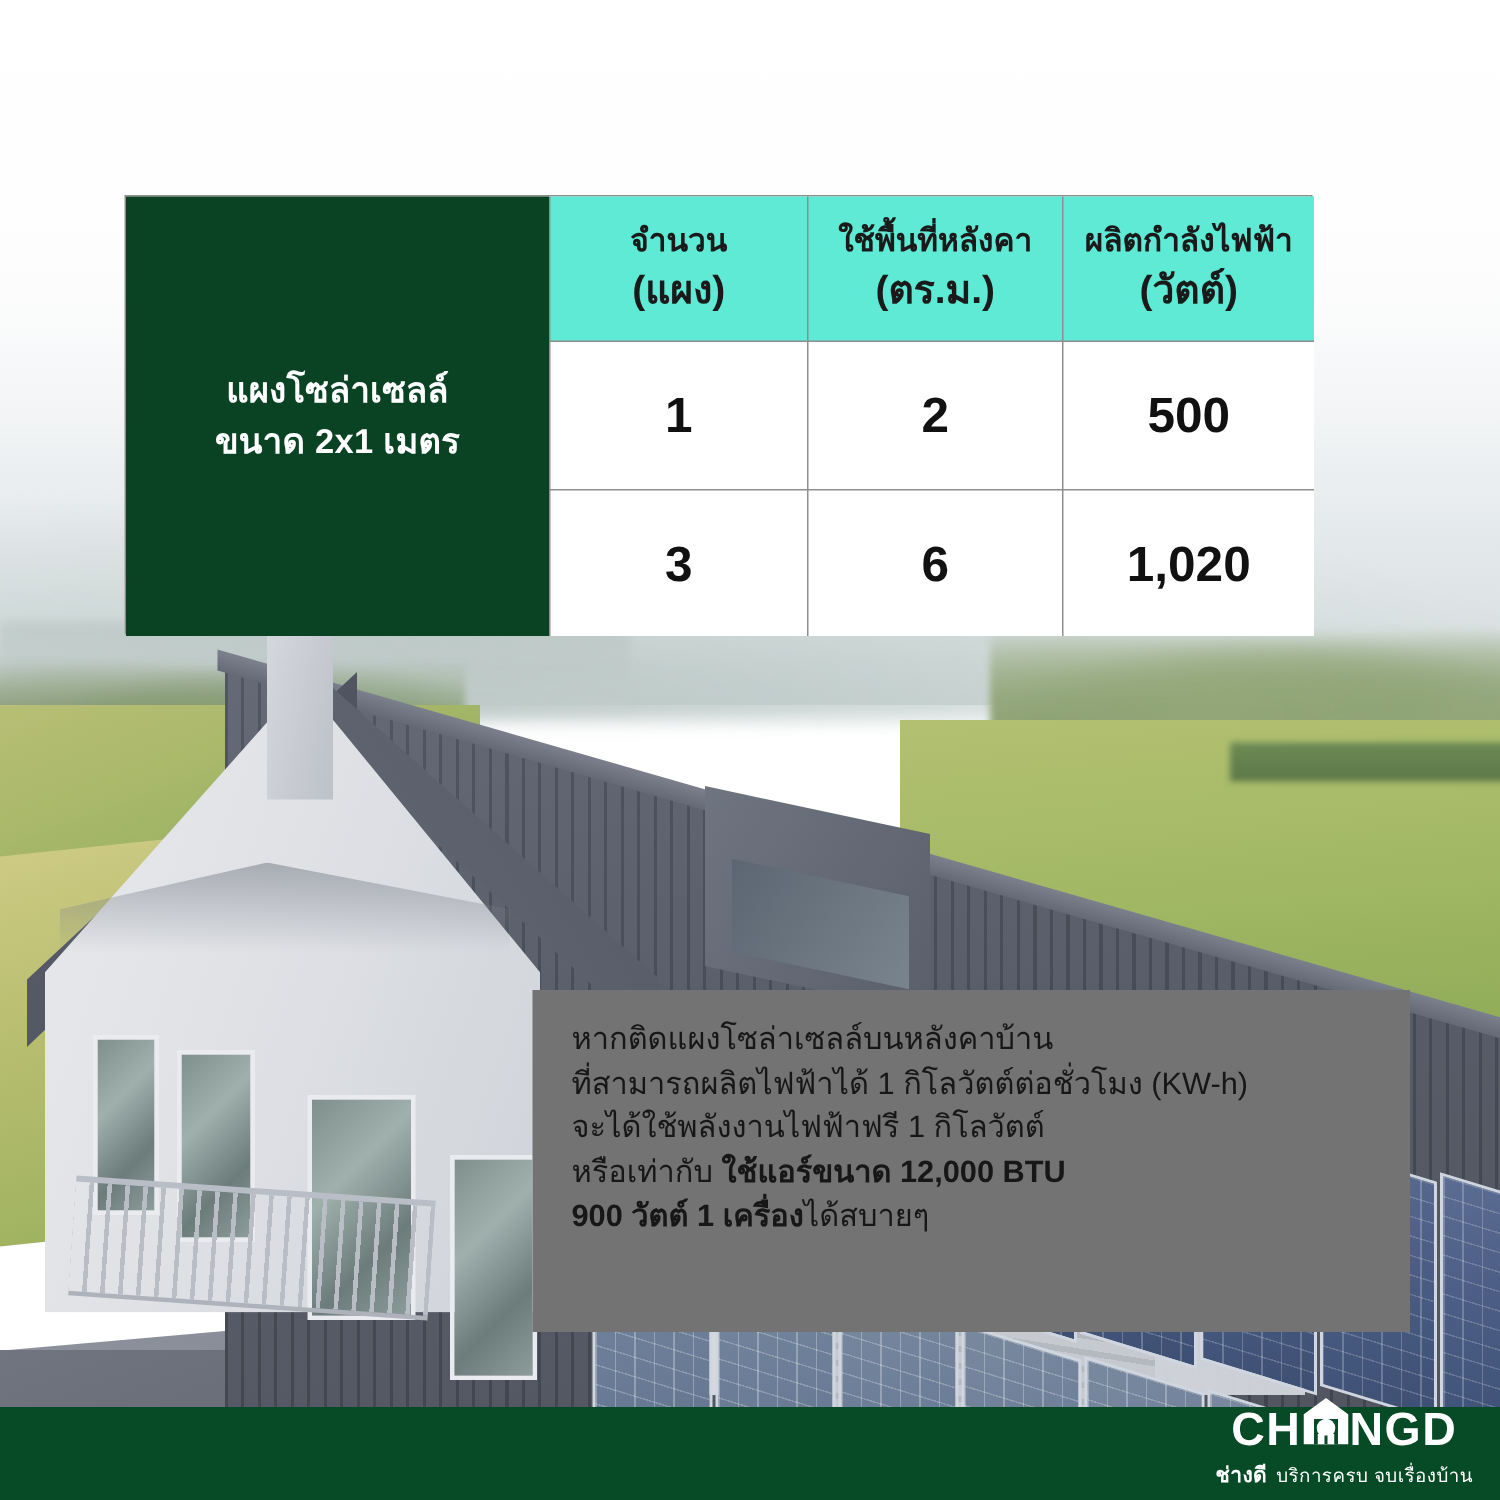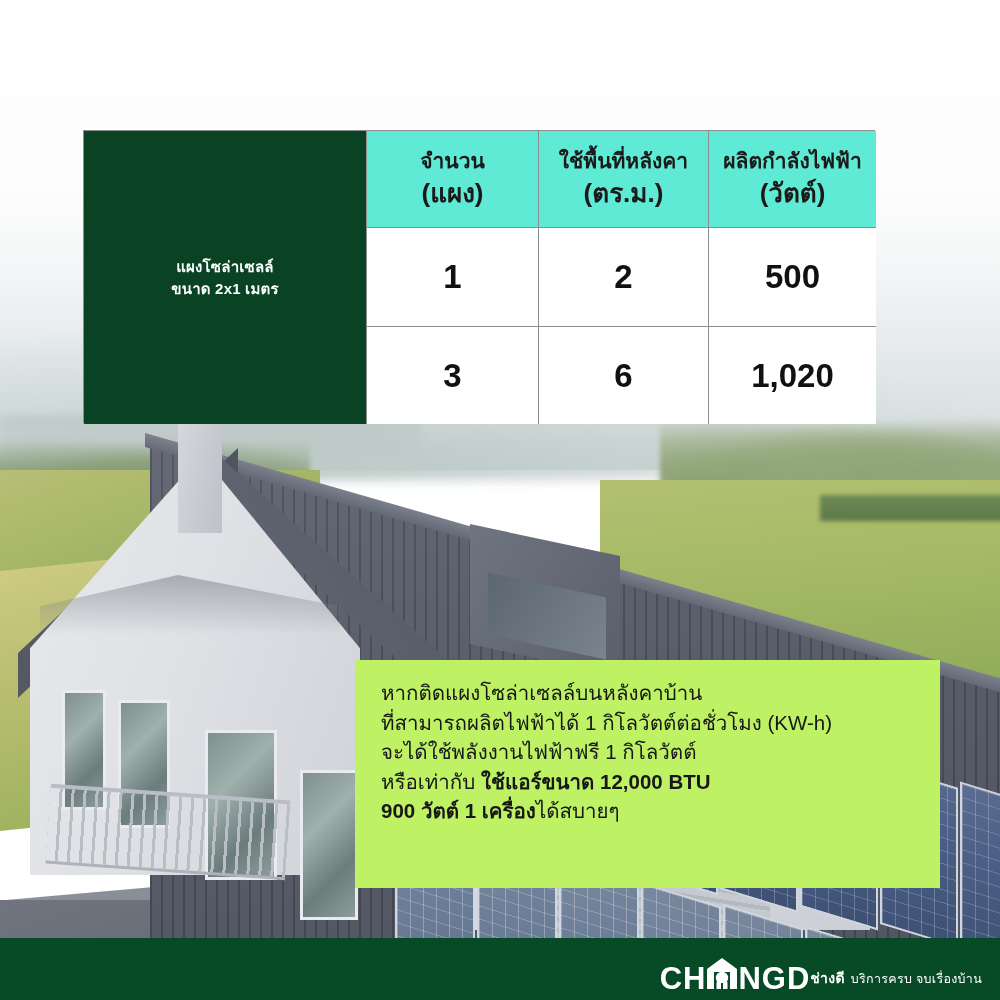--- a/index.html
+++ b/index.html
@@ -214,7 +214,7 @@
     grid-column:1; grid-row:1 / span 3;
     background:#0A4224; color:#ffffff;
     flex-direction:column; line-height:1.45;
-    font-size:15px; font-weight:bold; letter-spacing:.2px;
+    font-size:23px; font-weight:bold; letter-spacing:.2px;
   }
   .hdr {
     background:#5eead4; color:#1a1a1a;

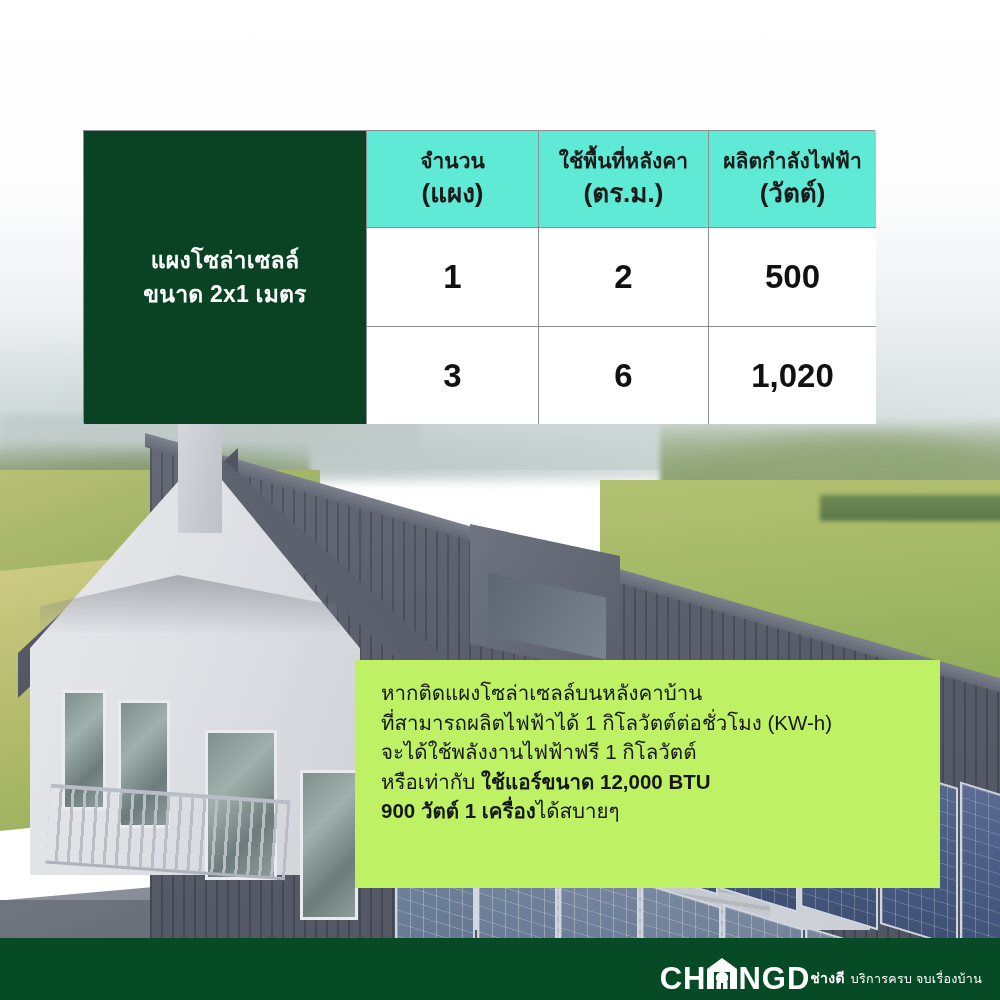--- a/index.html
+++ b/index.html
@@ -232,7 +232,7 @@
   
   #callout {
     position:absolute; left:355px; top:660px; width:585px; height:228px;
-    background:#bef264;
+    background:#737373;
     padding:18px 26px 0 26px;
   }
   #callout .line {

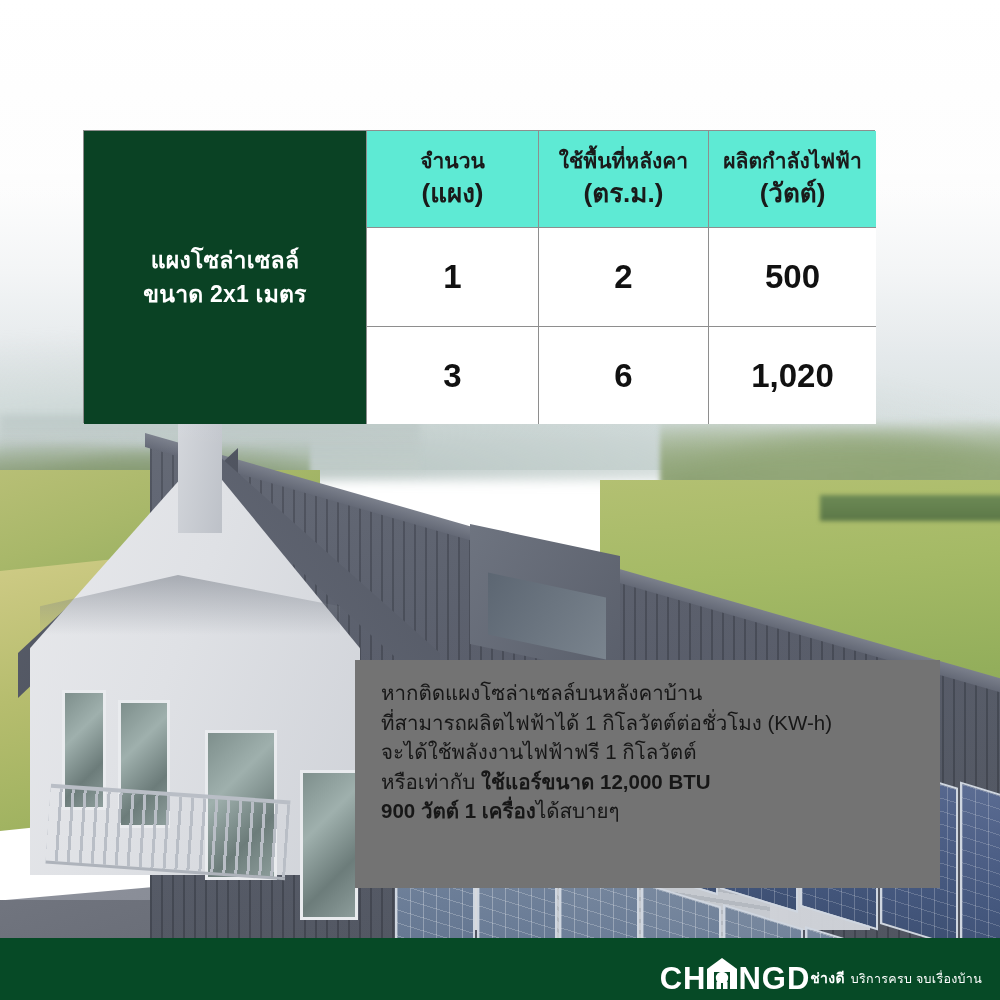--- a/index.html
+++ b/index.html
@@ -247,7 +247,7 @@
   }
   #logo {
     position:absolute; right:18px; bottom:6px;
-    display:flex; flex-direction:row; align-items:center;margin-top:36px;
+    display:flex; flex-direction:column; align-items:center;margin-top:36px;
   }
   .logo-word {
     display:flex; align-items:flex-end; color:#ffffff;

